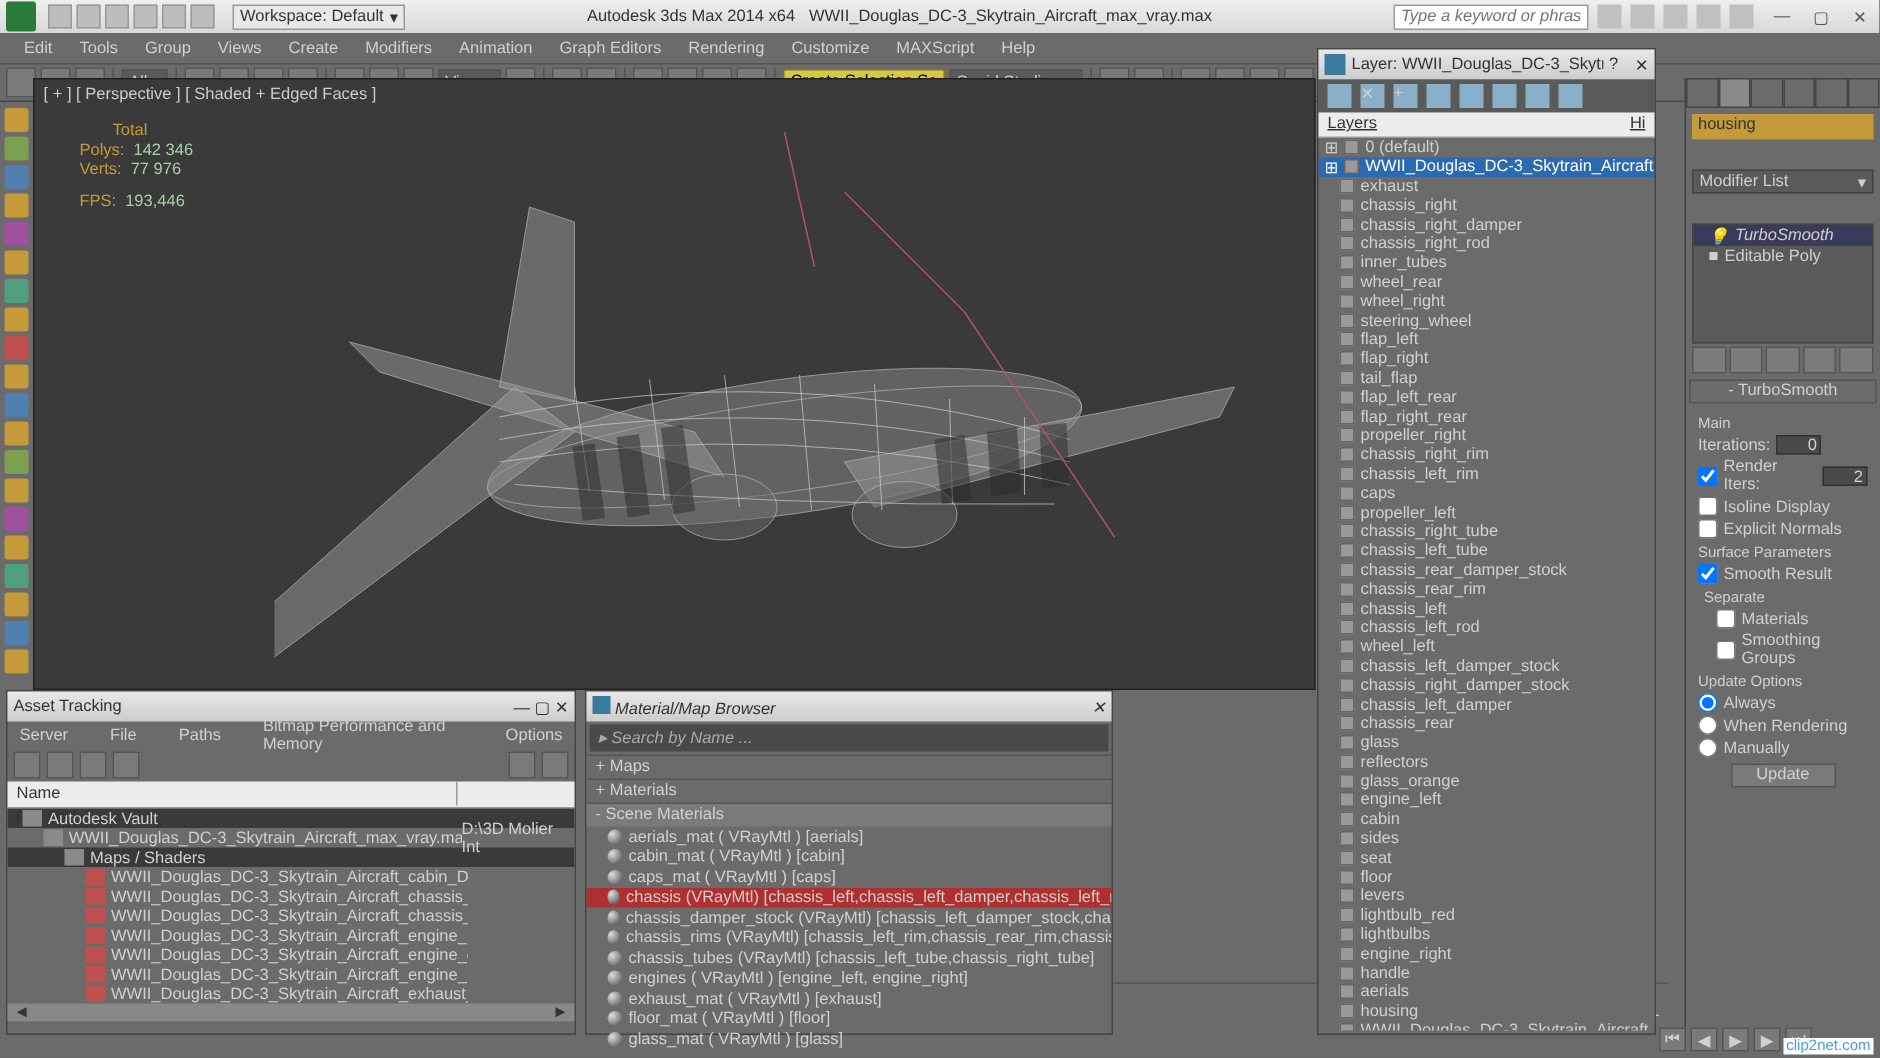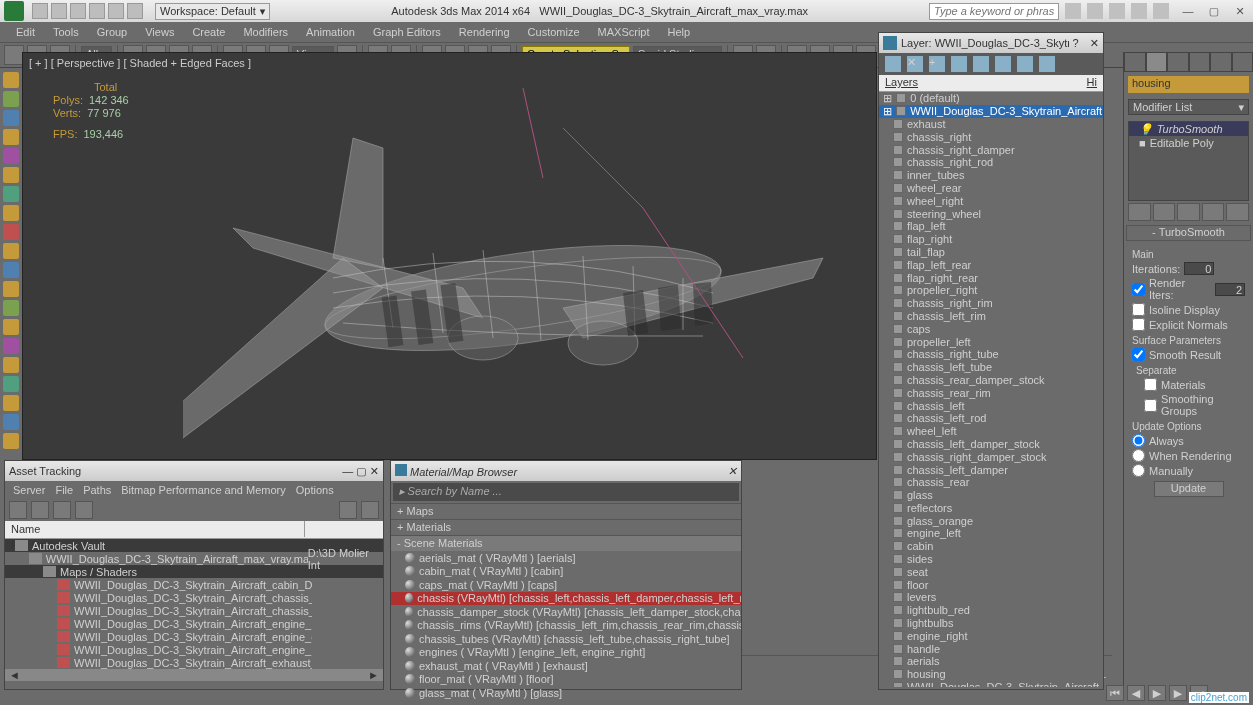--- a/index.html
+++ b/index.html
@@ -231,7 +231,7 @@
 <div class="viewport">
   <div class="vlabel">[ + ] [ Perspective ] [ Shaded + Edged Faces ]</div>
   <div class="stats">
-    <div style="margin-left:41px"><span>Total</span></div>
+    <div style="margin-left:22px"><span>Total</span></div>
     <div><span>Polys:</span><span class="statv">142 346</span></div>
     <div><span>Verts:</span><span class="statv">77 976</span></div>
     <div style="height:8px"></div>

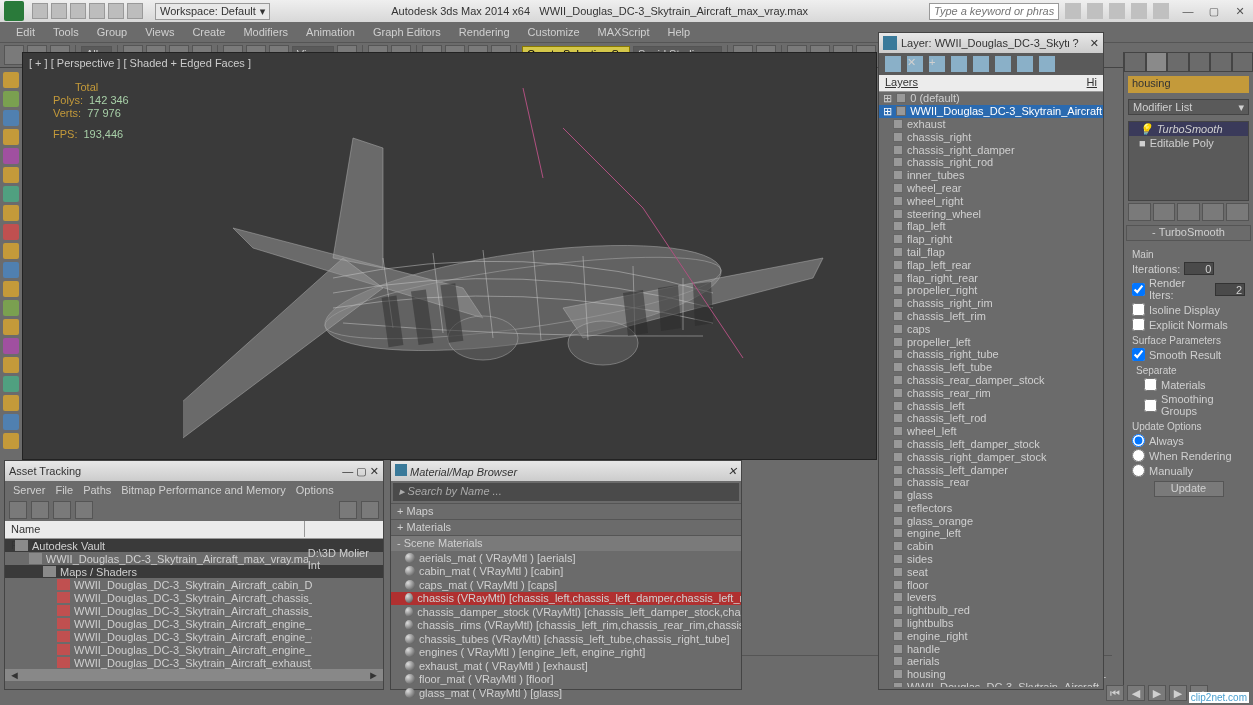--- a/index.html
+++ b/index.html
@@ -91,7 +91,7 @@
 .cmdp .tabs .t { flex:1; height:20px; border:1px solid #444; background:#6b6b6b; }
 .cmdp .tabs .t.a { background:#8a8a8a; }
 .cmdp .name { height:17px; background:#c49a3a; margin:4px; color:#333; padding:1px 4px; }
-.cmdp .drop { height:16px; background:#5a5a5a; margin:6px 4px; padding:1px 4px; border:1px solid #444; }
+.cmdp .drop { height:16px; background:#5a5a5a; margin:20px 4px; padding:1px 4px; border:1px solid #444; }
 .cmdp .stack { height:80px; background:#5a5a5a; margin:2px 4px; border:1px solid #444; }
 .cmdp .stack .srow { height:14px; padding:1px 10px; display:flex; align-items:center; gap:4px; }
 .cmdp .stack .srow.sel { background:#3a3a5a; font-style:italic; }

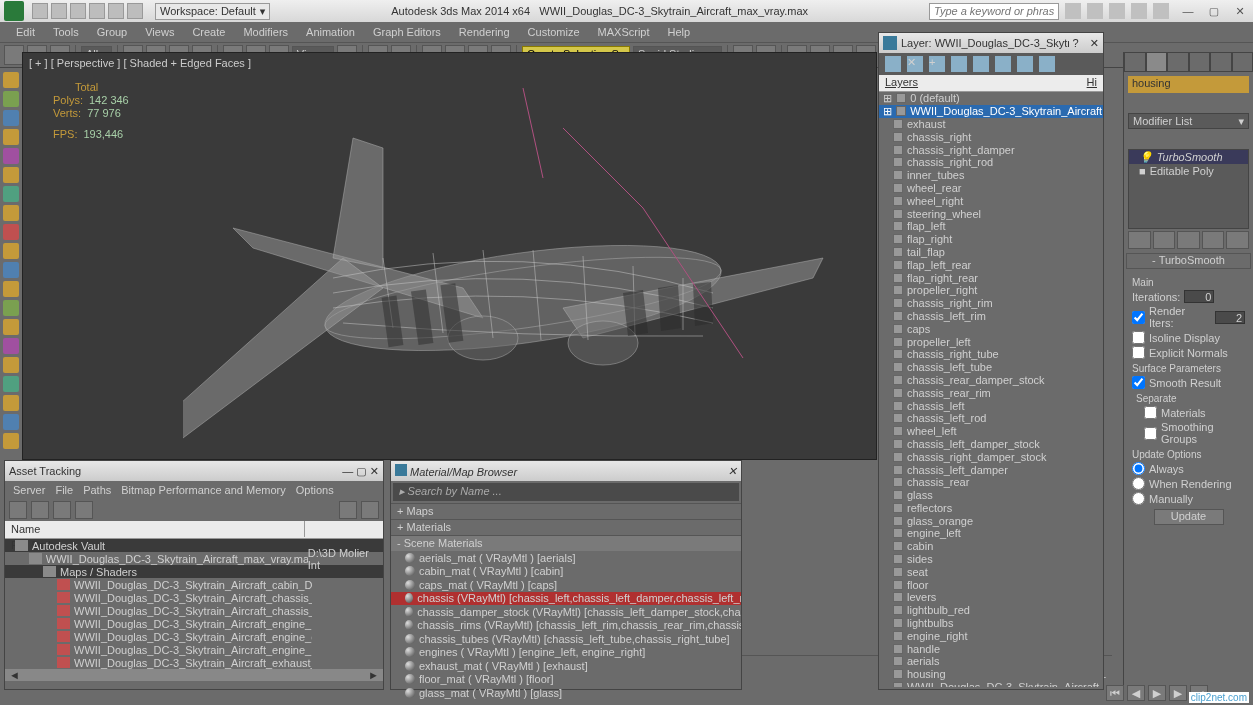--- a/index.html
+++ b/index.html
@@ -43,7 +43,7 @@
 
 .asset { position:absolute; left:4px; top:460px; width:380px; height:230px; background:#6b6b6b; border:1px solid #444; }
 .asset .hdr { height:20px; background:linear-gradient(#e8e8e8,#cccccc); color:#333; display:flex; align-items:center; padding:0 4px; justify-content:space-between; }
-.asset .menu { height:18px; display:flex; align-items:center; gap:10px; padding:0 8px; color:#d0d0d0;text-align:right; }
+.asset .menu { height:18px; display:flex; align-items:center; gap:28px; padding:0 8px; color:#d0d0d0; }
 .asset .tb { height:22px; display:flex; align-items:center; padding:0 4px; gap:4px; }
 .asset .tb .ico { width:18px; height:18px; background:#7a7a7a; border:1px solid #555; }
 .asset .cols { height:18px; background:#ececec; color:#333; display:flex; border-bottom:1px solid #999;flex-direction:column; }

